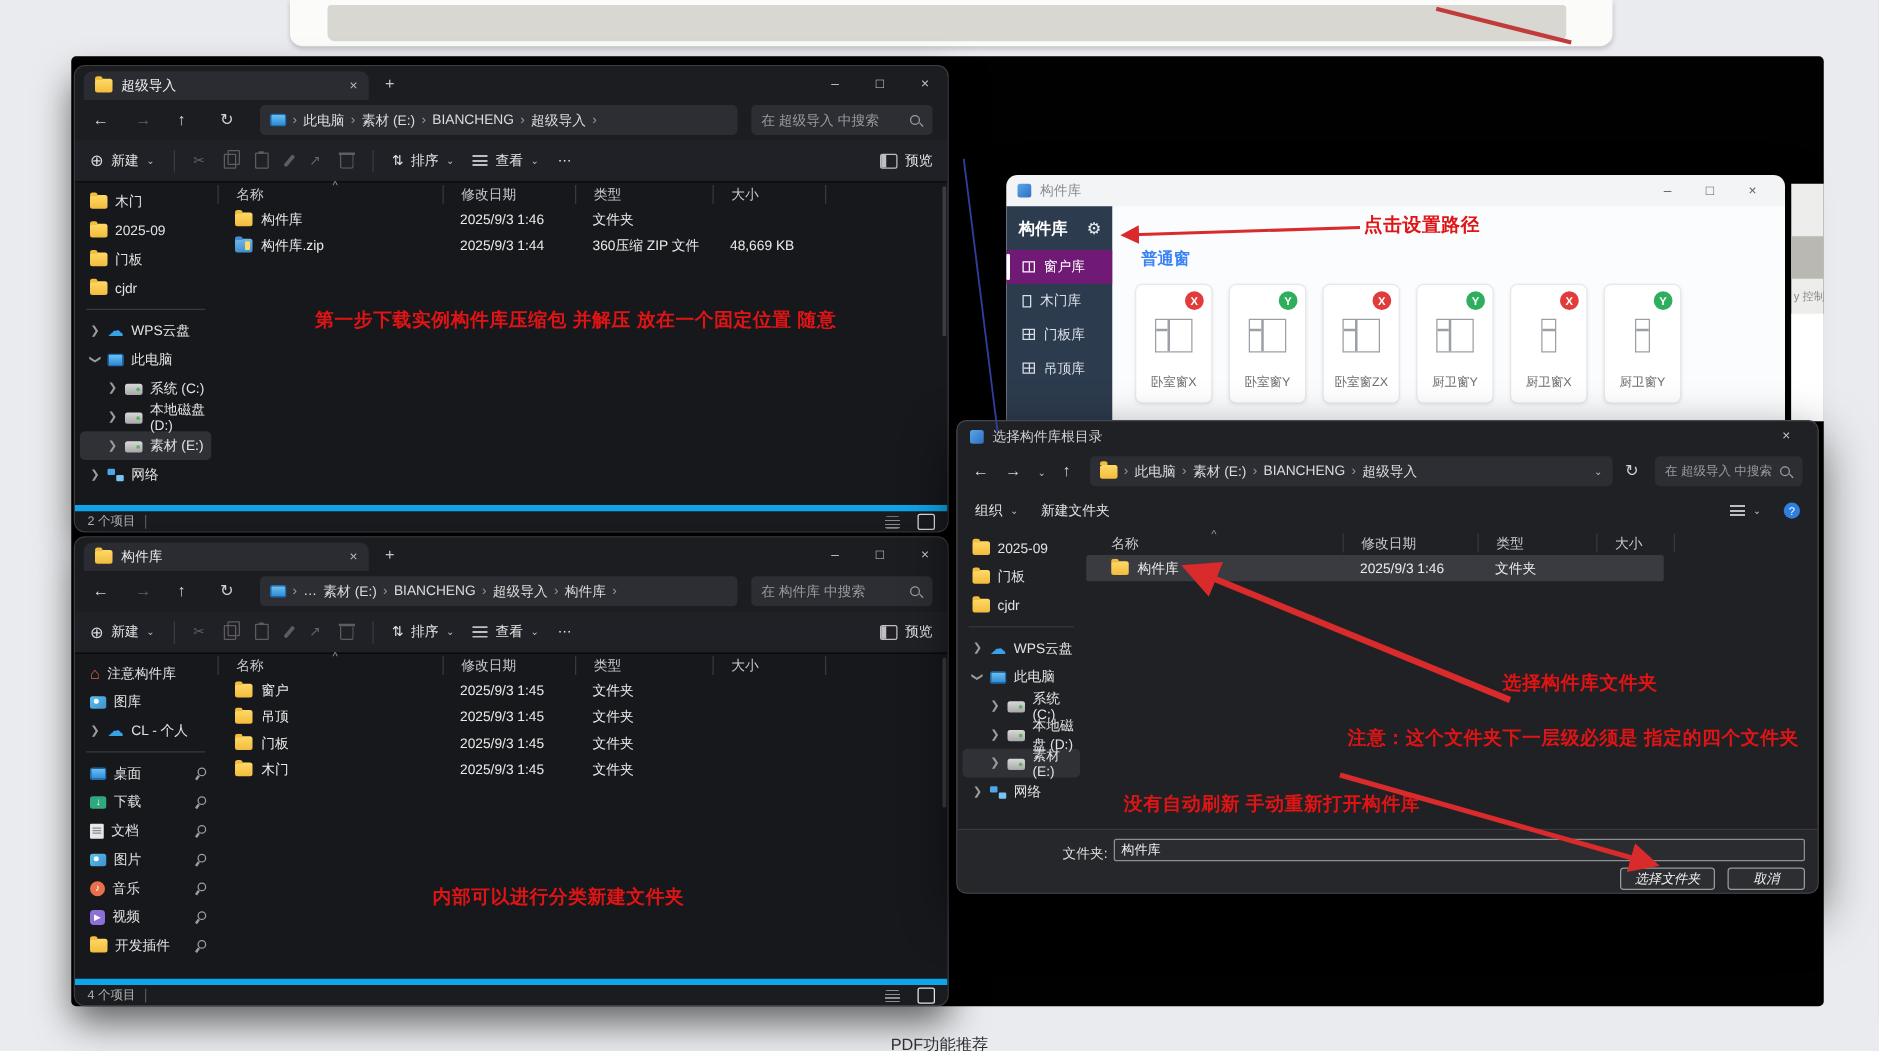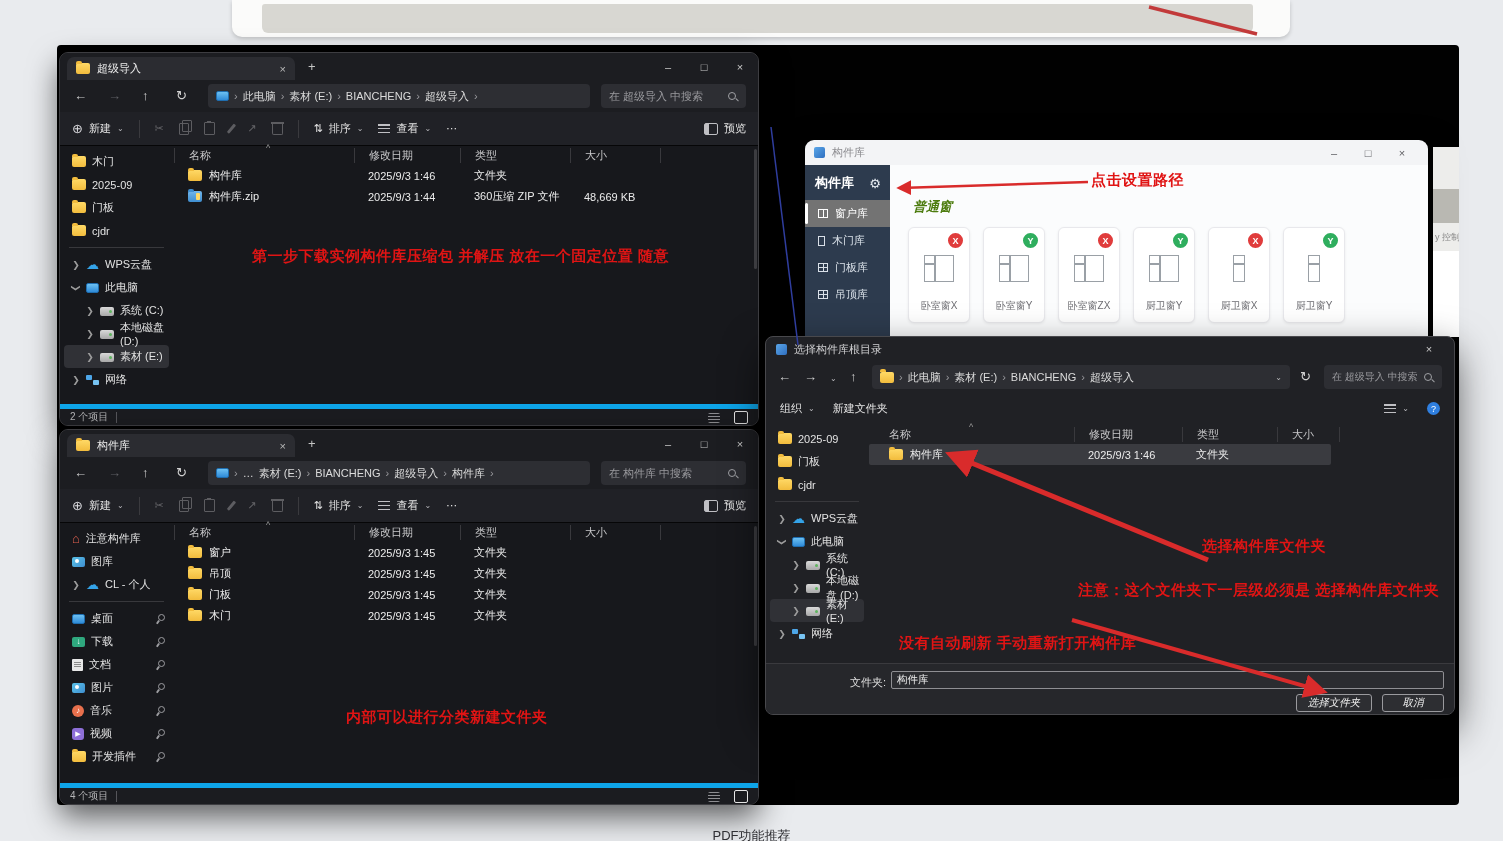--- a/index.html
+++ b/index.html
@@ -105,7 +105,7 @@
   .apphead{display:flex;align-items:center;justify-content:space-between;padding:9px 9px 8px 10px;color:#fff;font-weight:700;font-size:13px;}
   .gear{color:#e8edf3;font-size:13px;font-weight:400;}
   .aitem{position:relative;display:flex;align-items:center;gap:7px;height:27px;padding-left:13px;color:#d9e0e8;}
-  .aitem.sel{background:#737373;color:#fff;}
+  .aitem.sel{background:#701a75;color:#fff;}
   .aitem.sel::before{content:"";position:absolute;left:0;top:3px;bottom:3px;width:3px;background:#fff;border-radius:2px;}
   .winic{width:10px;height:9px;border:1px solid currentColor;position:relative;flex:none;box-sizing:border-box;}
   .winic::after{content:"";position:absolute;left:4px;top:0;bottom:0;width:1px;background:currentColor;}

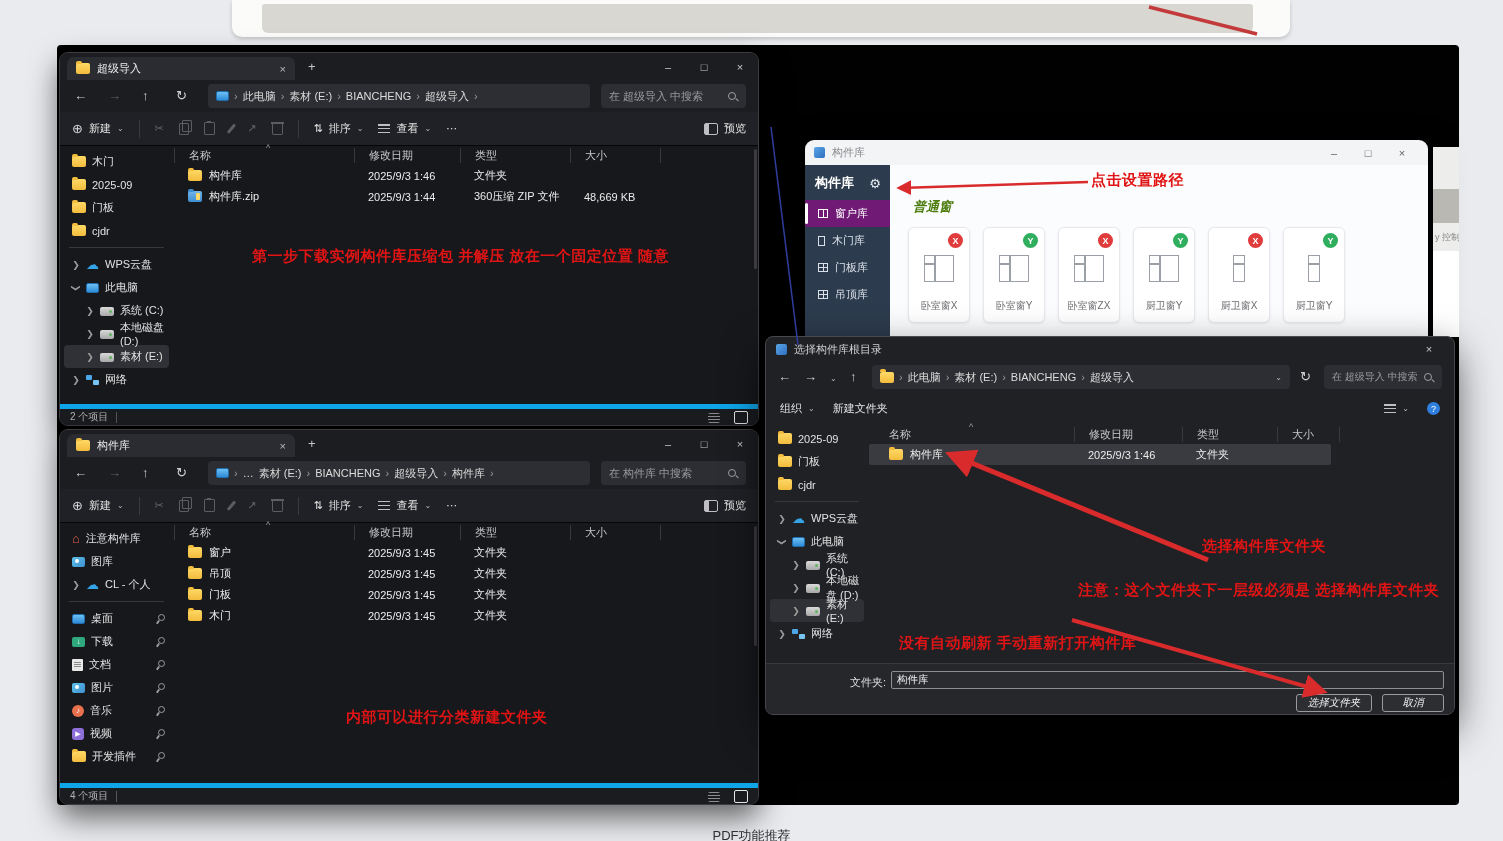--- a/index.html
+++ b/index.html
@@ -114,7 +114,7 @@
   .gridic::before{content:"";position:absolute;left:0;right:0;top:3px;height:1px;background:currentColor;}
   .gridic::after{content:"";position:absolute;left:4px;top:0;bottom:0;width:1px;background:currentColor;}
   .appmain{position:absolute;left:85px;top:25px;right:0;bottom:0;background:#fbfcfd;}
-  .secttl{position:absolute;left:23px;top:33px;font-size:13px;font-weight:700;color:#4d7c0f;font-style:italic;}
+  .secttl{position:absolute;left:23px;top:33px;font-size:13px;font-weight:700;color:#3b82f6;}
   .cards{position:absolute;left:18px;top:62px;display:flex;gap:13px;}
   .card{position:relative;width:60px;height:94px;background:#fff;border:1px solid #e8e8ec;border-radius:6px;box-shadow:0 1px 3px rgba(0,0,0,.07);}
   .badge{position:absolute;top:3px;right:4px;width:15px;height:15px;border-radius:50%;color:#fff;font-size:9px;font-weight:700;display:flex;align-items:center;justify-content:center;border:2px solid #fff;box-sizing:content-box;}

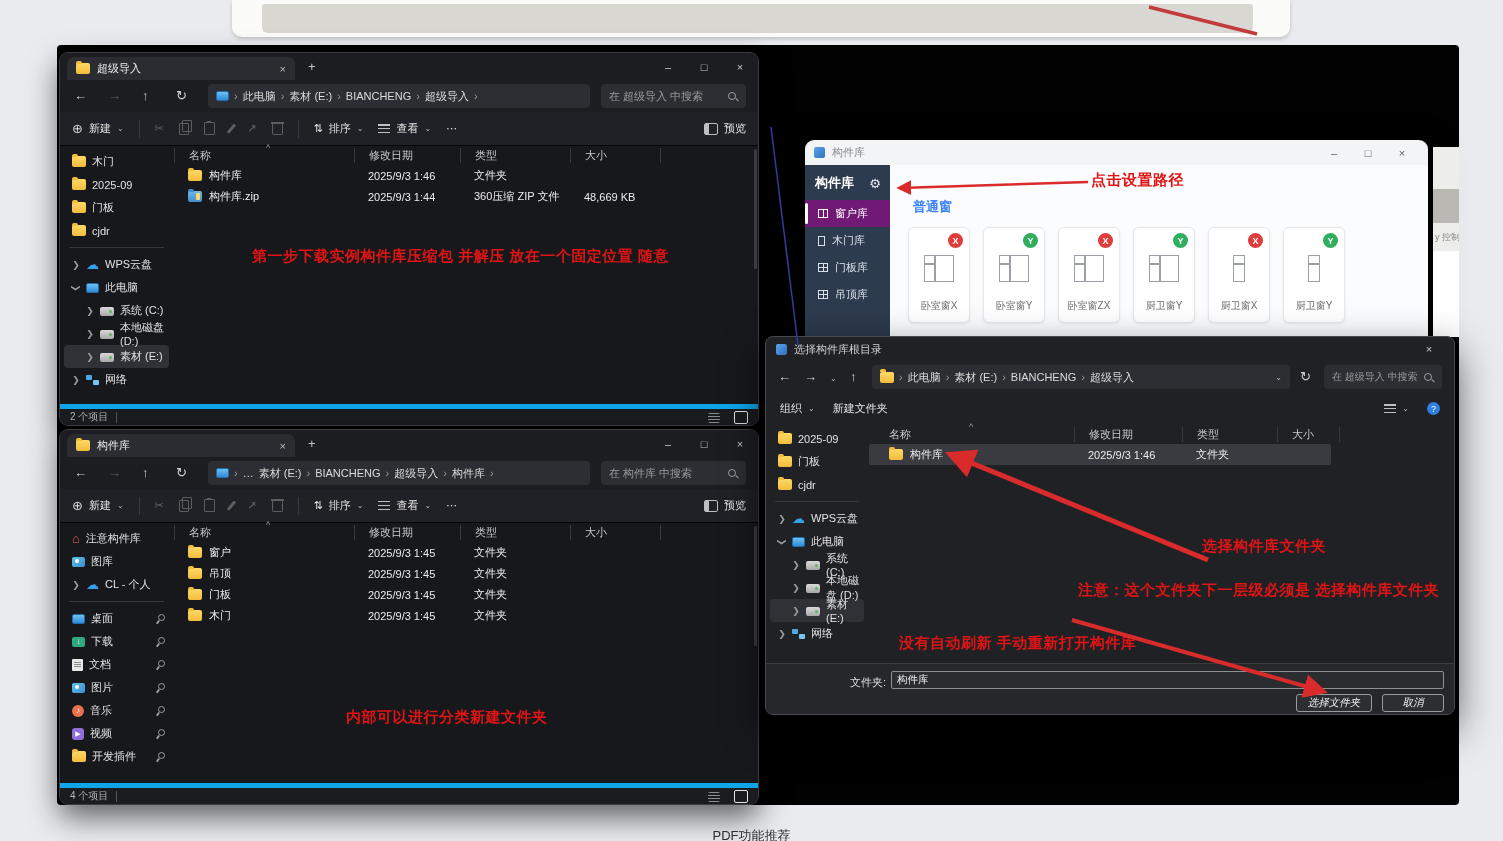--- a/index.html
+++ b/index.html
@@ -699,7 +699,7 @@
   <div class="ann" style="left:252px;top:247px;">第一步下载实例构件库压缩包 并解压 放在一个固定位置 随意</div>
   <div class="ann" style="left:1091px;top:171px;">点击设置路径</div>
   <div class="ann" style="left:1202px;top:537px;">选择构件库文件夹</div>
-  <div class="ann" style="left:1078px;top:581px;">注意：这个文件夹下一层级必须是 选择构件库文件夹</div>
+  <div class="ann" style="left:1078px;top:581px;">注意：这个文件夹下一层级必须是 指定的四个文件夹</div>
   <div class="ann" style="left:899px;top:634px;">没有自动刷新 手动重新打开构件库</div>
   <div class="ann" style="left:346px;top:708px;">内部可以进行分类新建文件夹</div>
 

